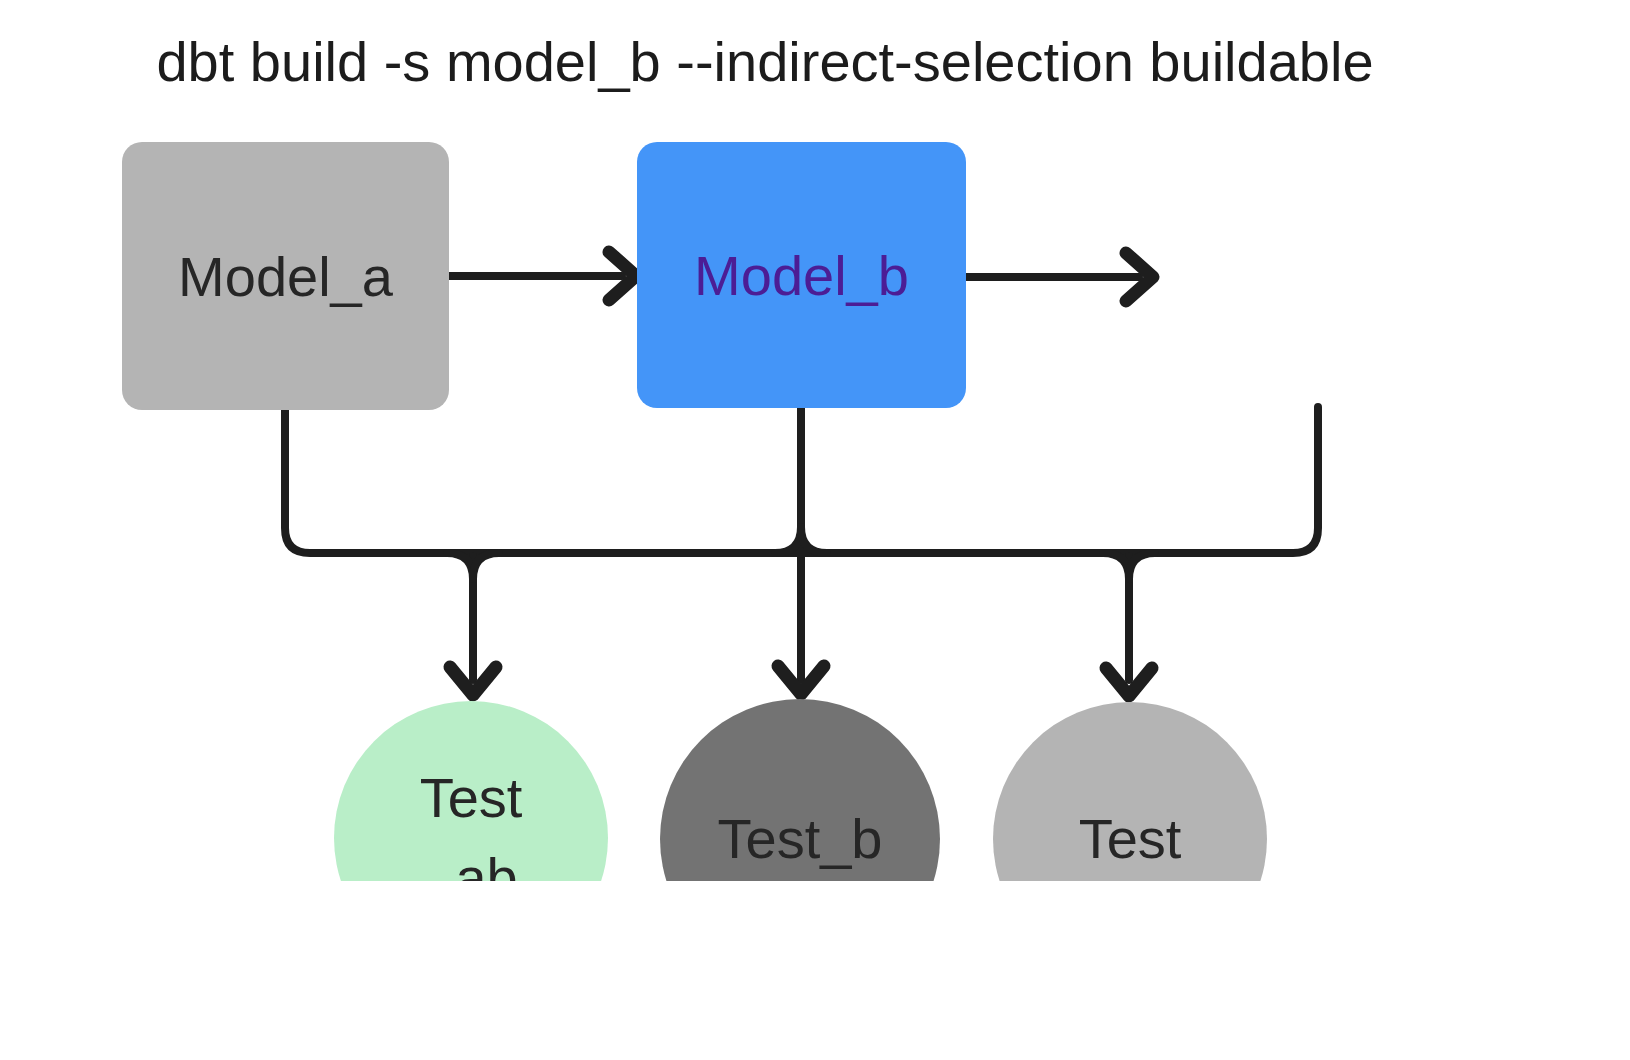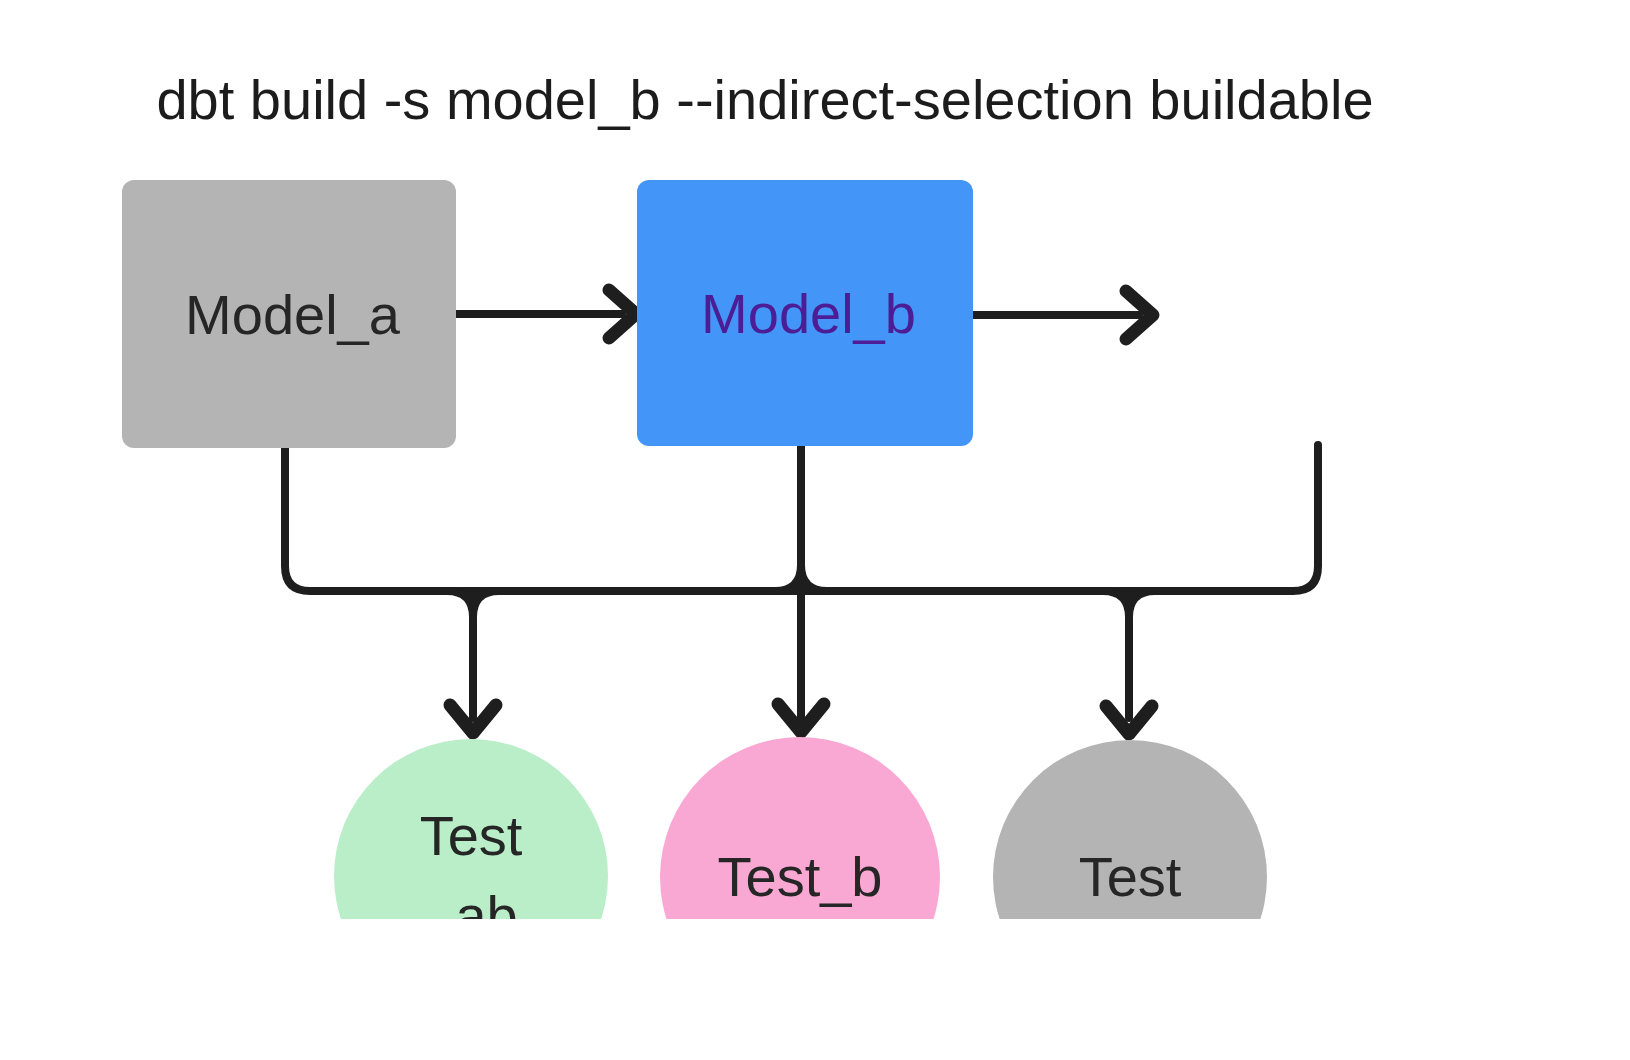--- a/index.html
+++ b/index.html
@@ -14,7 +14,6 @@
     background: #ffffff;
     font-family: "Liberation Sans", "DejaVu Sans", sans-serif;
     overflow: hidden;
-    margin-top: 38px;
   }
   .title {
     position: absolute;

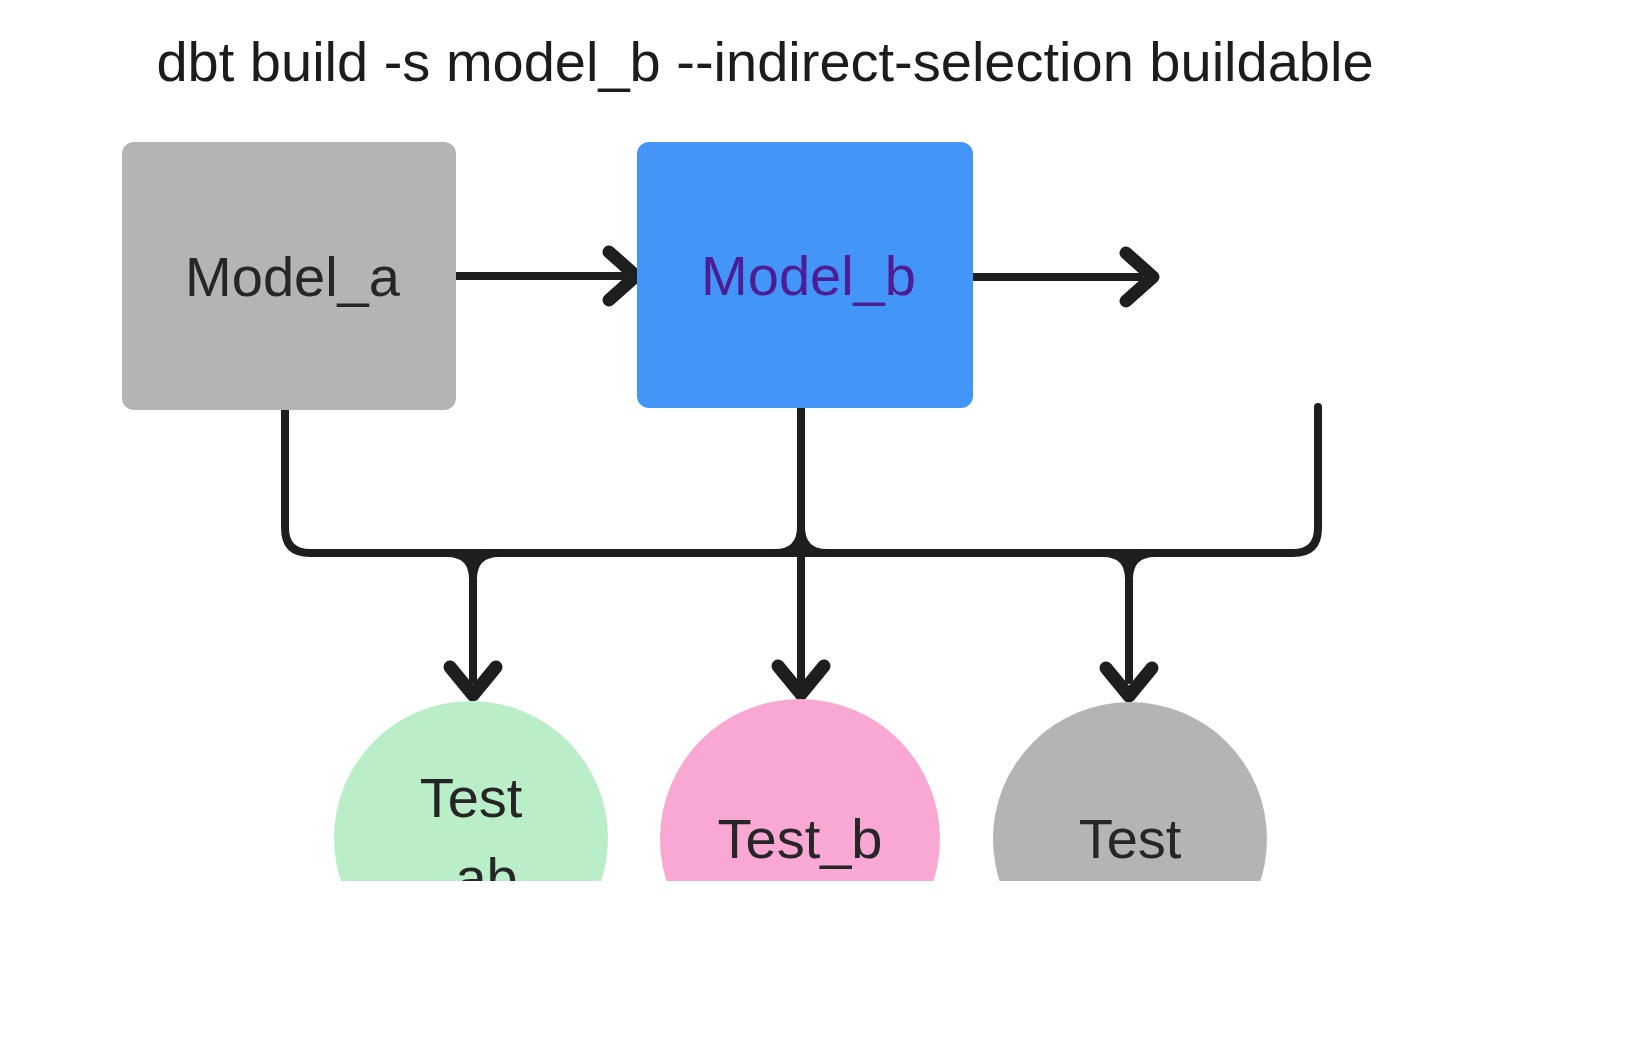--- a/index.html
+++ b/index.html
@@ -59,8 +59,7 @@
     color: #262626;
   }
   .node.box {
-    border-radius: 12px;
-    padding-left: 7px;
+    border-radius: 20px;
   }
   .node.box.gray { background: #b4b4b4; }
   .node.box.blue { background: #4495f8; color: #4c1d95; }

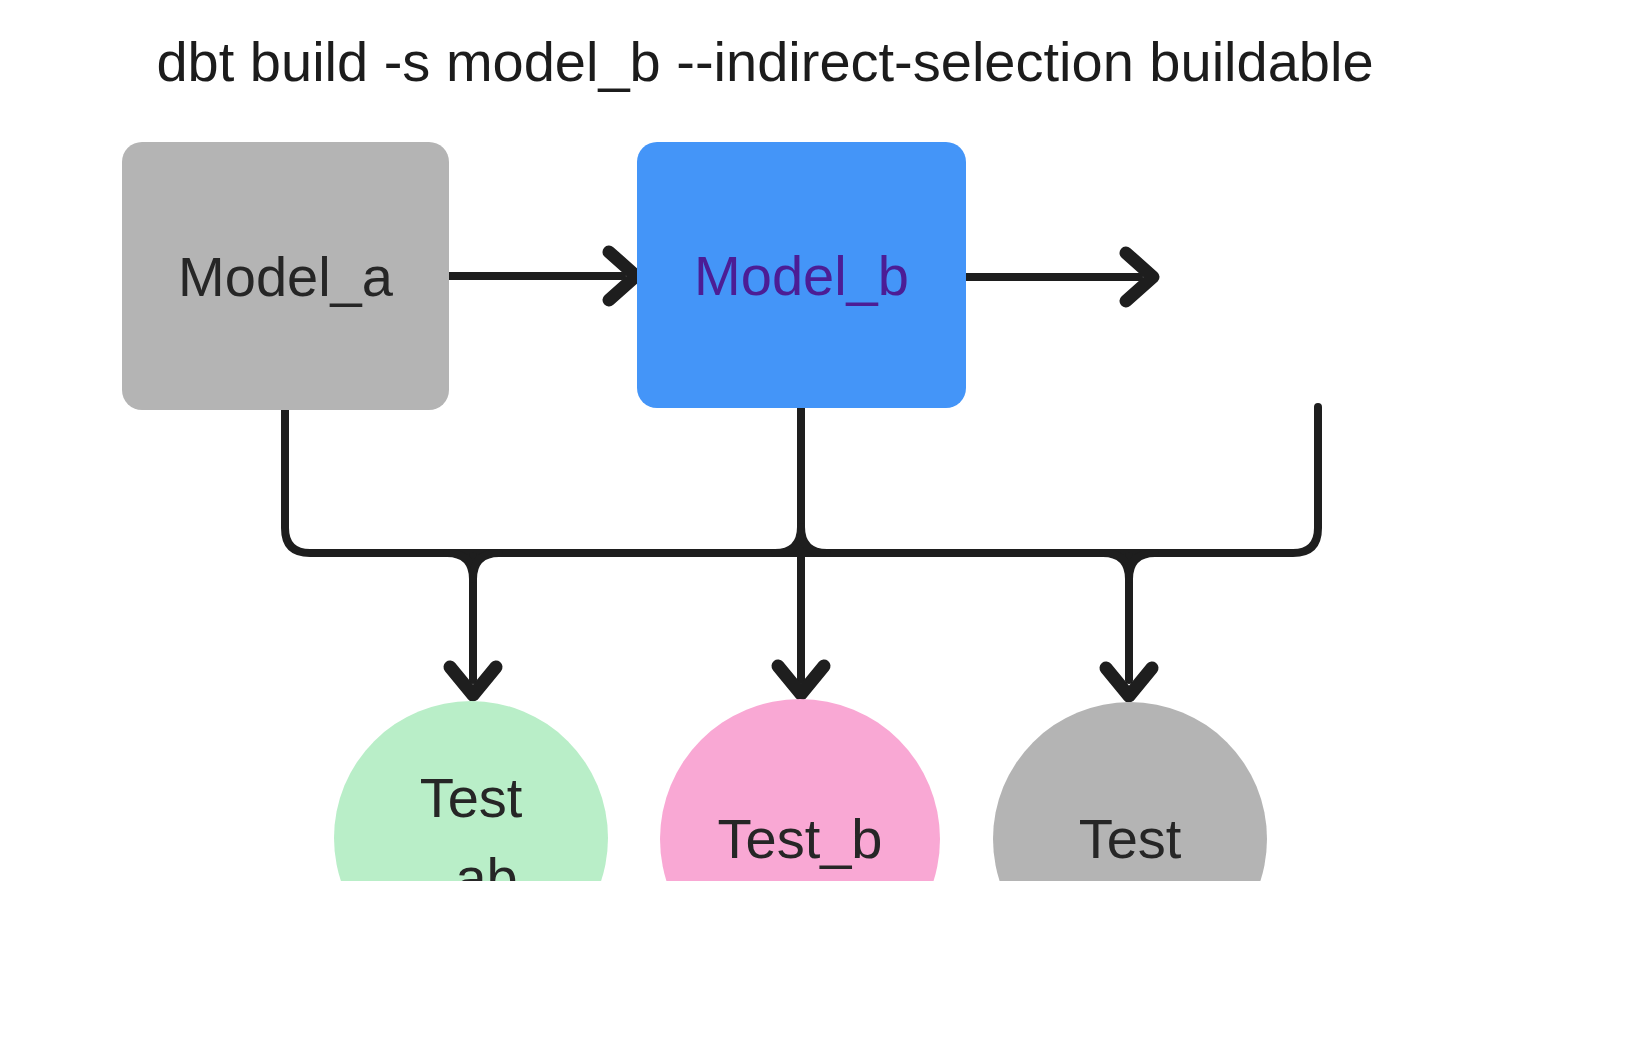--- a/index.html
+++ b/index.html
@@ -69,7 +69,7 @@
     line-height: 80px;
   }
   .node.circle.green  { background: #b9eec8; }
-  .node.circle.yellow { background: #f9a8d4; }
+  .node.circle.yellow { background: #737373; }
   .node.circle.grayc  { background: #b4b4b4; }
   #node-model-a { left: 122px;  top: 142px; width: 327px; height: 268px; }
   #node-model-b { left: 637px;  top: 142px; width: 329px; height: 266px; }

